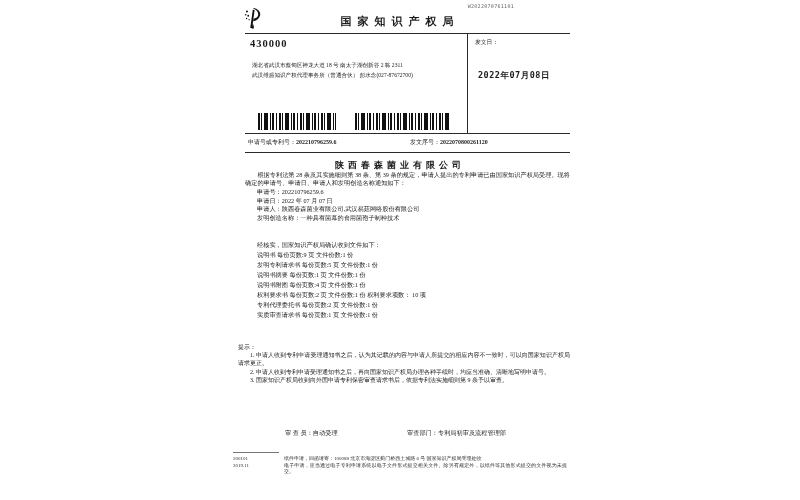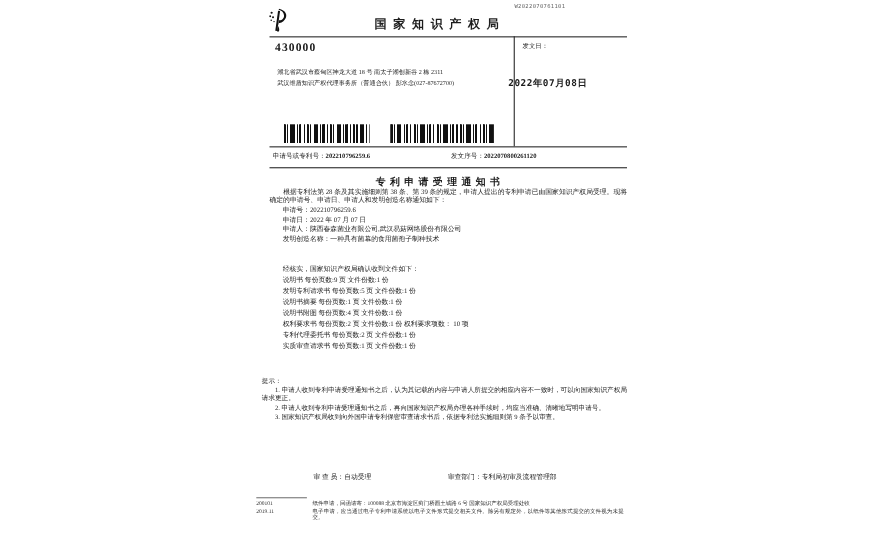--- a/index.html
+++ b/index.html
@@ -24,7 +24,7 @@
 
   
   .fw-label { position:absolute; left:245px; top:38px; font-size:5.8px; }
-  .fw-date  { position:absolute; left:232px; top:70px; font-size:8.5px; font-weight:bold;
+  .fw-date  { position:absolute; left:248px; top:70px; font-size:8.5px; font-weight:bold;
               font-family:"DejaVu Sans Mono", monospace; letter-spacing:.5px; }
 
   

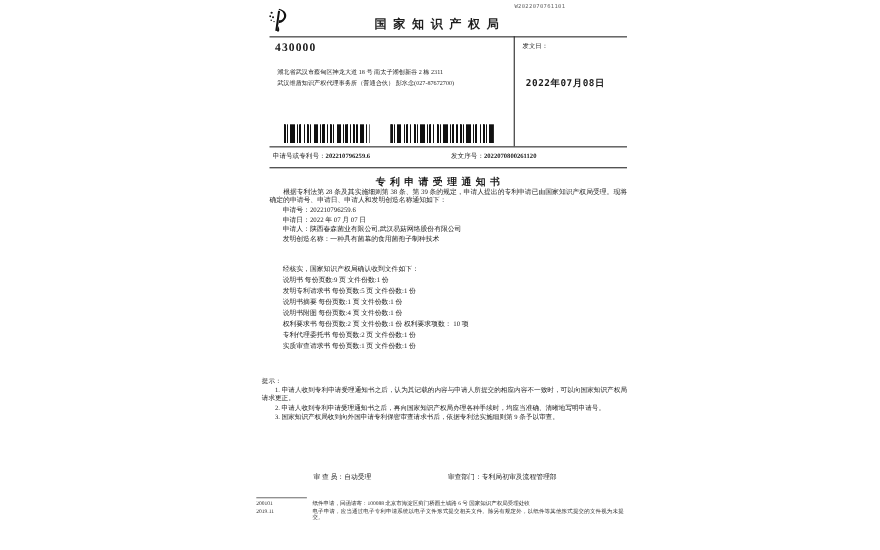--- a/index.html
+++ b/index.html
@@ -107,7 +107,7 @@
     </div>
     <div class="rule-c"></div>
 
-    <div class="doc-title">专利申请受理通知书</div>
+    <div class="doc-title">陕西春森菌业有限公司</div>
 
     <div class="intro">根据专利法第 28 条及其实施细则第 38 条、第 39 条的规定，申请人提出的专利申请已由国家知识产权局受理。现将确定的申请号、申请日、申请人和发明创造名称通知如下：</div>
 

